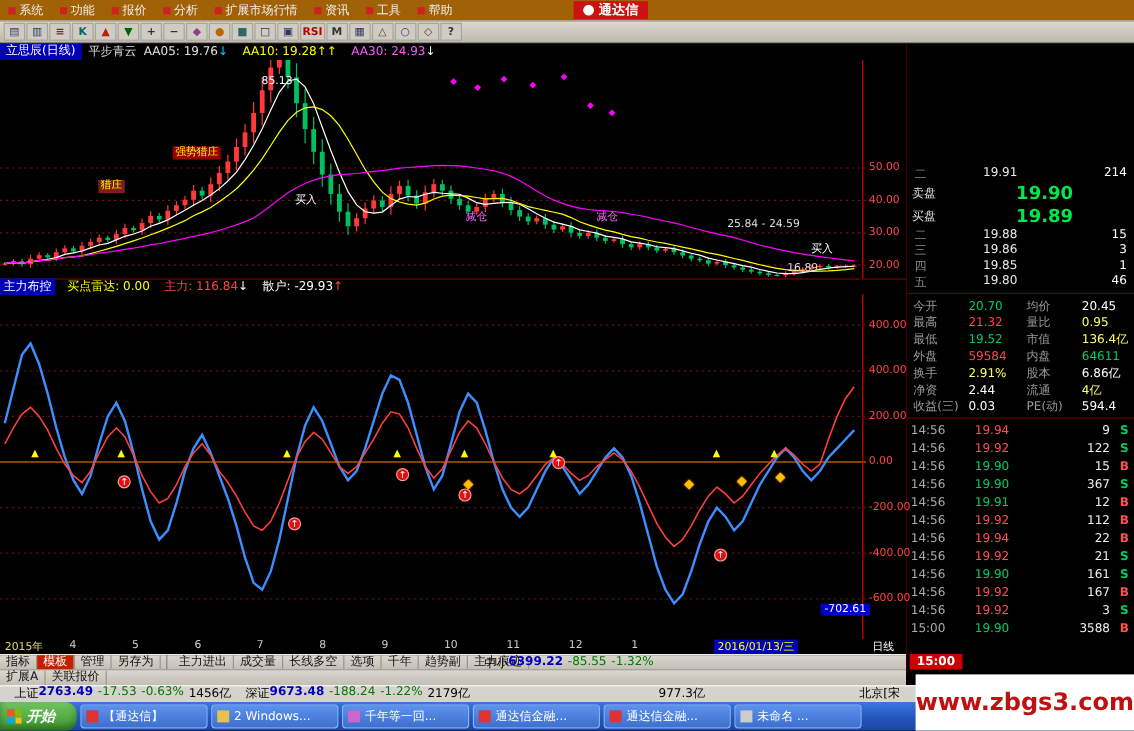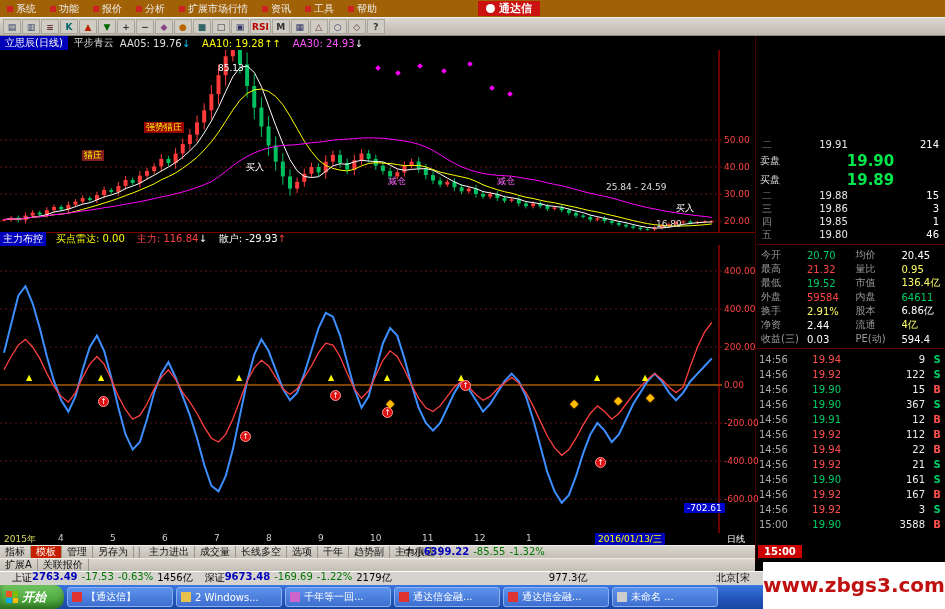--- a/index.html
+++ b/index.html
@@ -691,7 +691,7 @@
     <span class="seg">
       <span style="color: rgb(0, 0, 0);">深证</span>
       <span style="color: rgb(0, 0, 187); font-weight: bold; margin-left: -4px;">9673.48</span>
-      <span style="color: rgb(0, 119, 0);">-169.69</span>
+      <span style="color: rgb(0, 119, 0);">-188.24</span>
       <span style="color: rgb(0, 119, 0);">-1.22%</span>
       <span style="color: rgb(0, 0, 0);">2179亿</span>
     </span>

